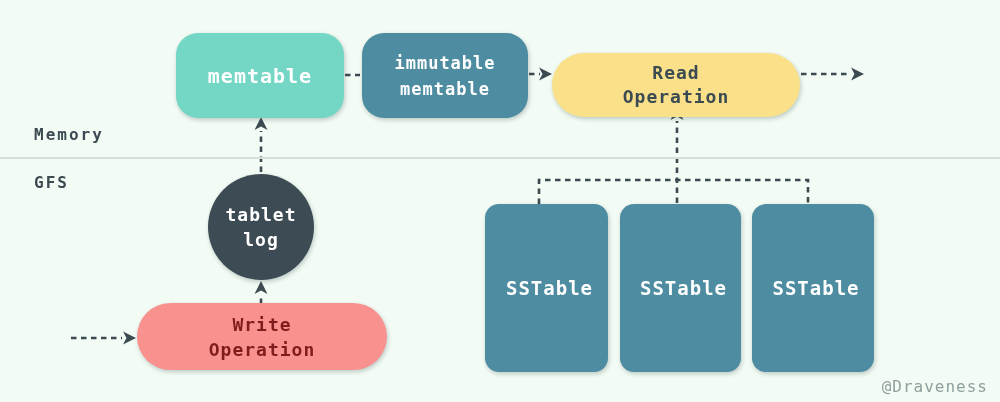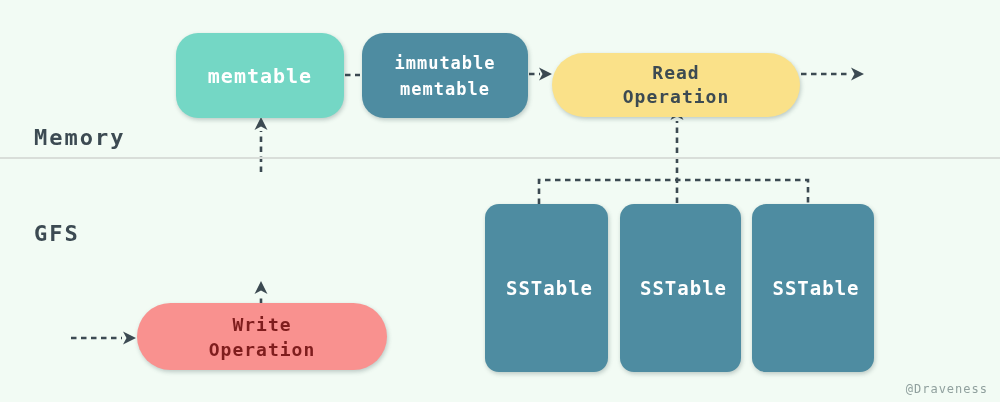--- a/index.html
+++ b/index.html
@@ -59,7 +59,7 @@
 
   .zone-label{
     position:absolute;left:34px;
-    font-size:22px;font-weight:bold;color:#3c4a52;
+    font-size:16px;font-weight:bold;color:#3c4a52;
     letter-spacing:2px;
   }
   .memory-label{top:125px;}

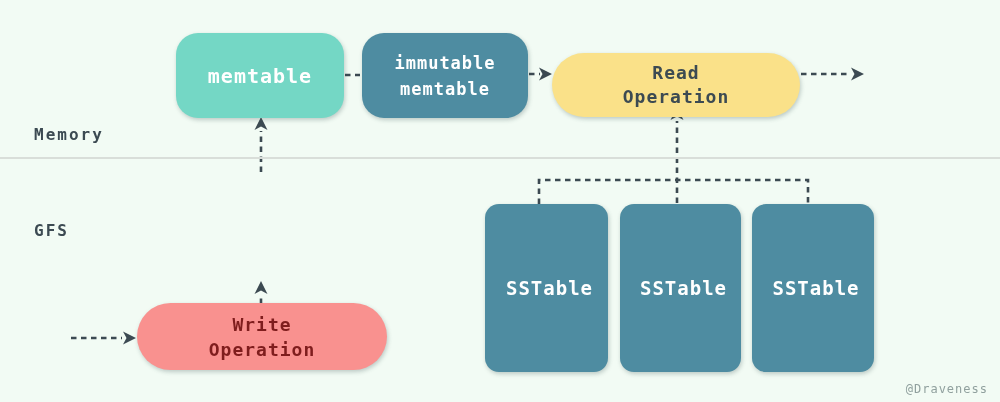--- a/index.html
+++ b/index.html
@@ -63,7 +63,7 @@
     letter-spacing:2px;
   }
   .memory-label{top:125px;}
-  .gfs-label{top:173px;margin-top:48px;}
+  .gfs-label{top:173px;}
 
   .divider{
     position:absolute;left:0;top:157px;width:1000px;height:2px;

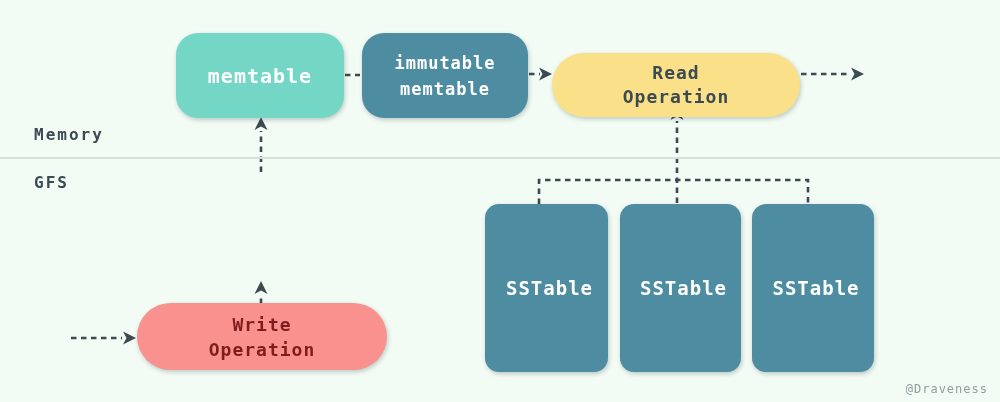--- a/index.html
+++ b/index.html
@@ -139,6 +139,10 @@
     <span class="ln">Operation</span>
   </div>
 
+  <div class="node tabletlog">
+    <span class="ln">tablet</span>
+    <span class="ln">log</span>
+  </div>
 
   <div class="node writeop">
     <span class="ln">Write</span>

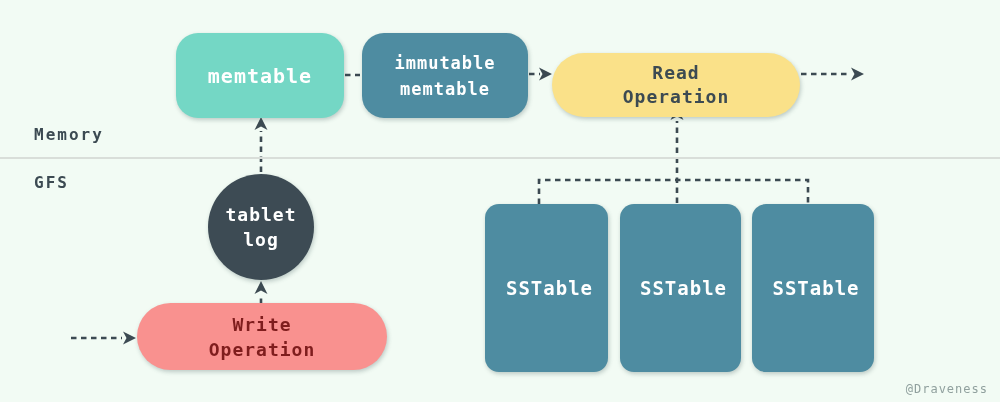--- a/index.html
+++ b/index.html
@@ -82,7 +82,7 @@
 
   .credit{
     position:absolute;right:12px;bottom:6px;
-    font-size:12px;color:#90a09e;letter-spacing:1px;
+    font-size:16px;color:#90a09e;letter-spacing:1px;
   }
 </style>
 </head>

